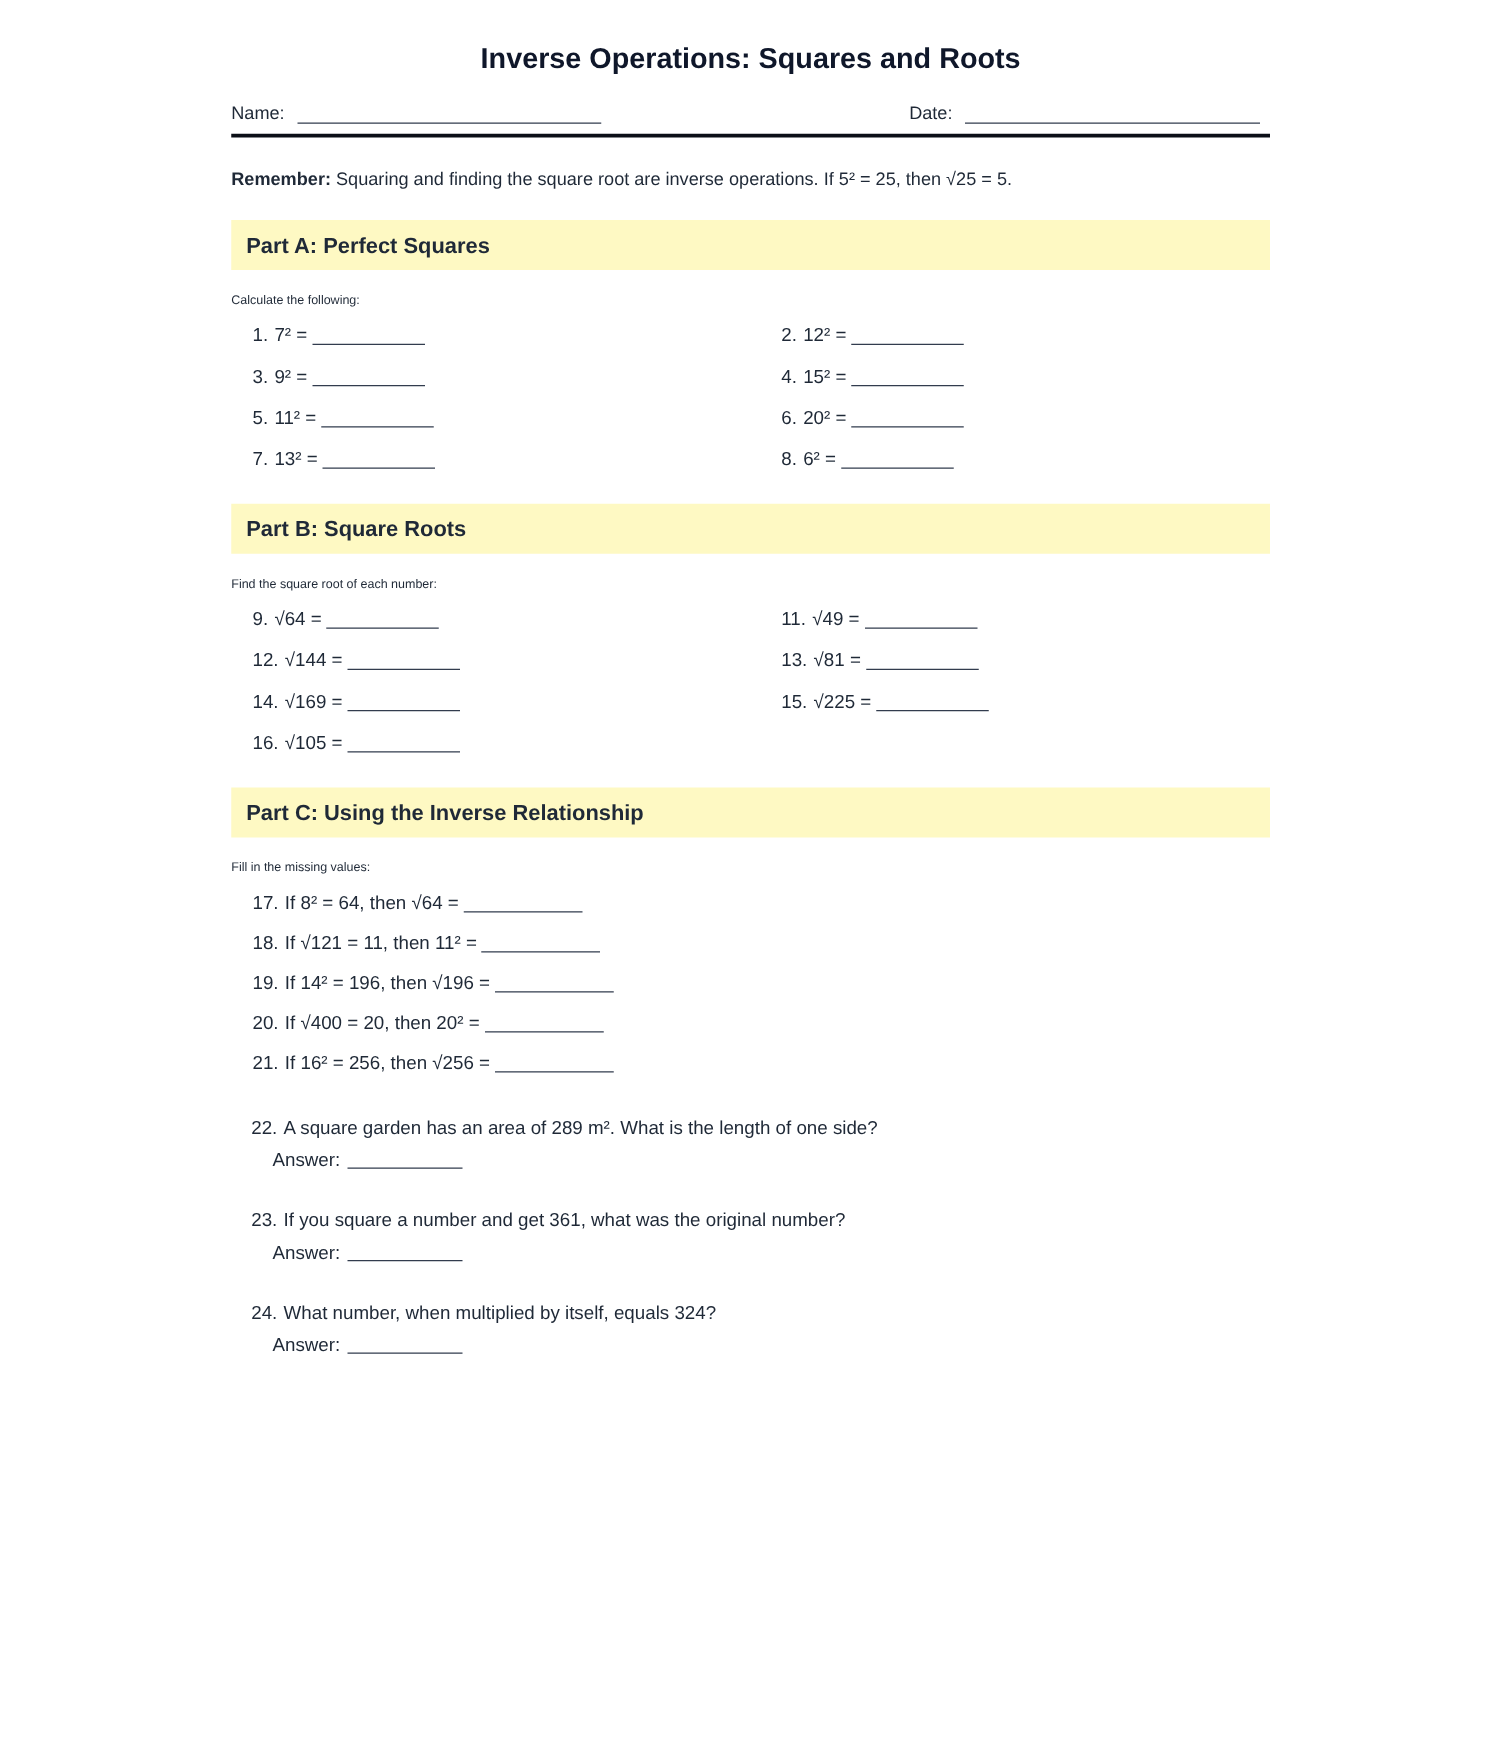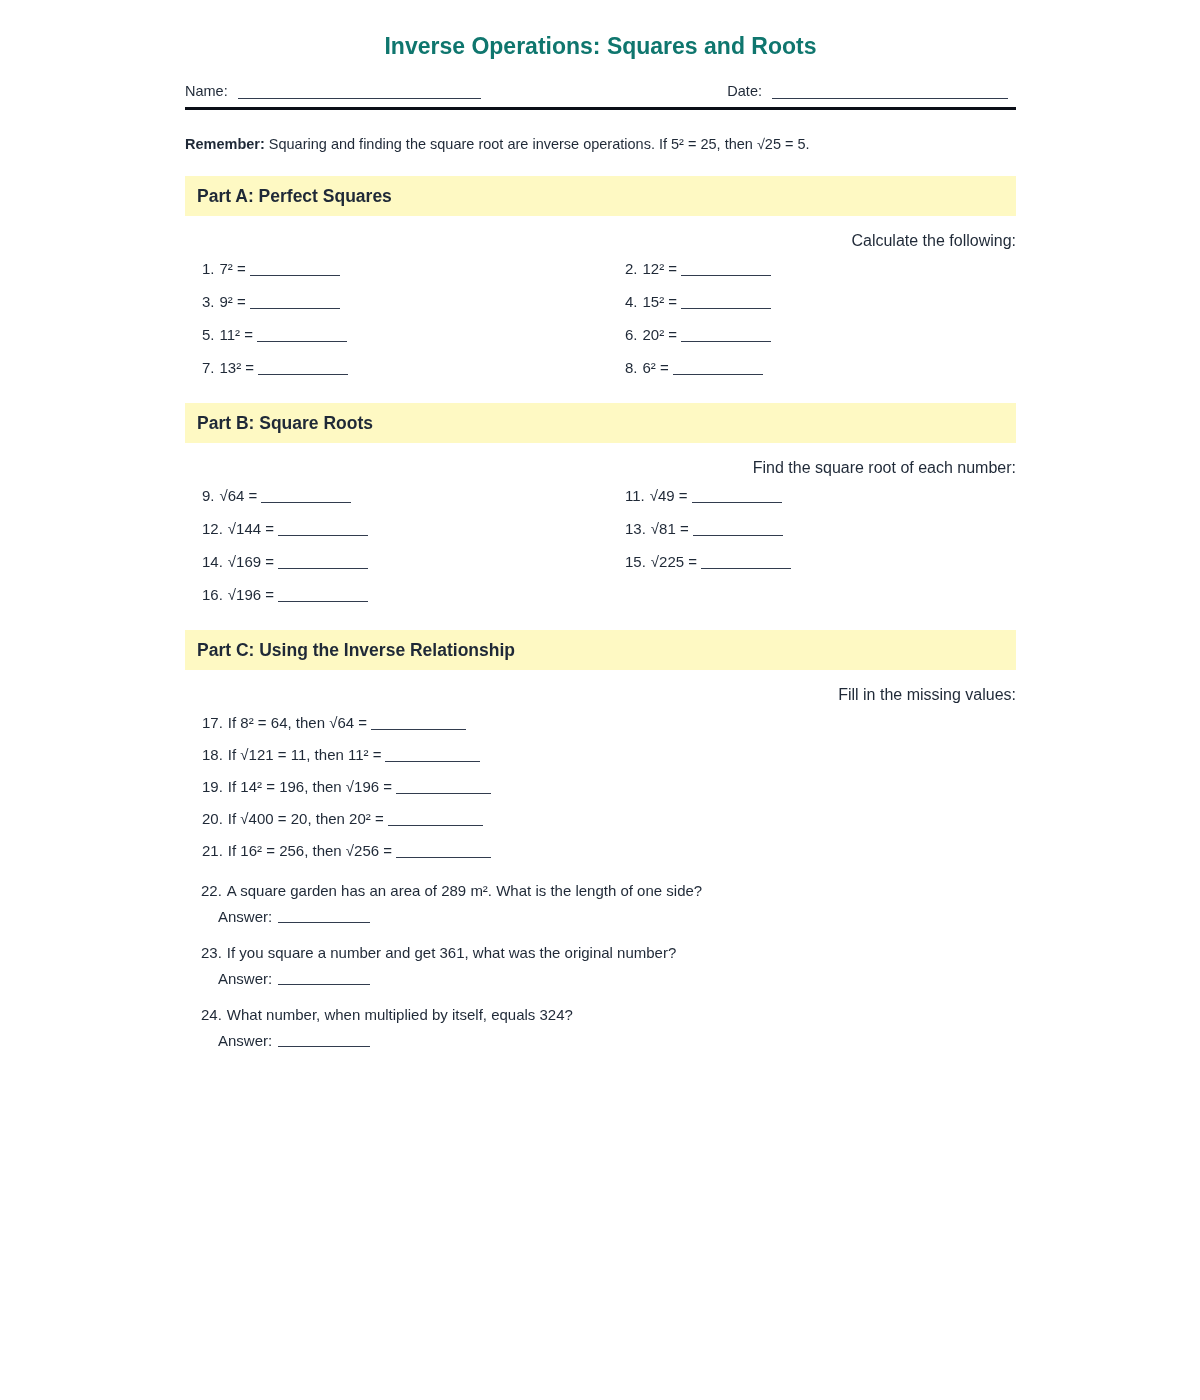--- a/index.html
+++ b/index.html
@@ -13,7 +13,7 @@
 
   .title {
     padding-top:32px; font-size:23px; font-weight:bold;
-    text-align:center; line-height:28px; color:#0f766e;
+    text-align:center; line-height:28px; color:#0f172a;
   }
 
   .meta-row { display:flex; justify-content:space-between; margin-top:23px; font-size:14.5px; padding-right:8px; }

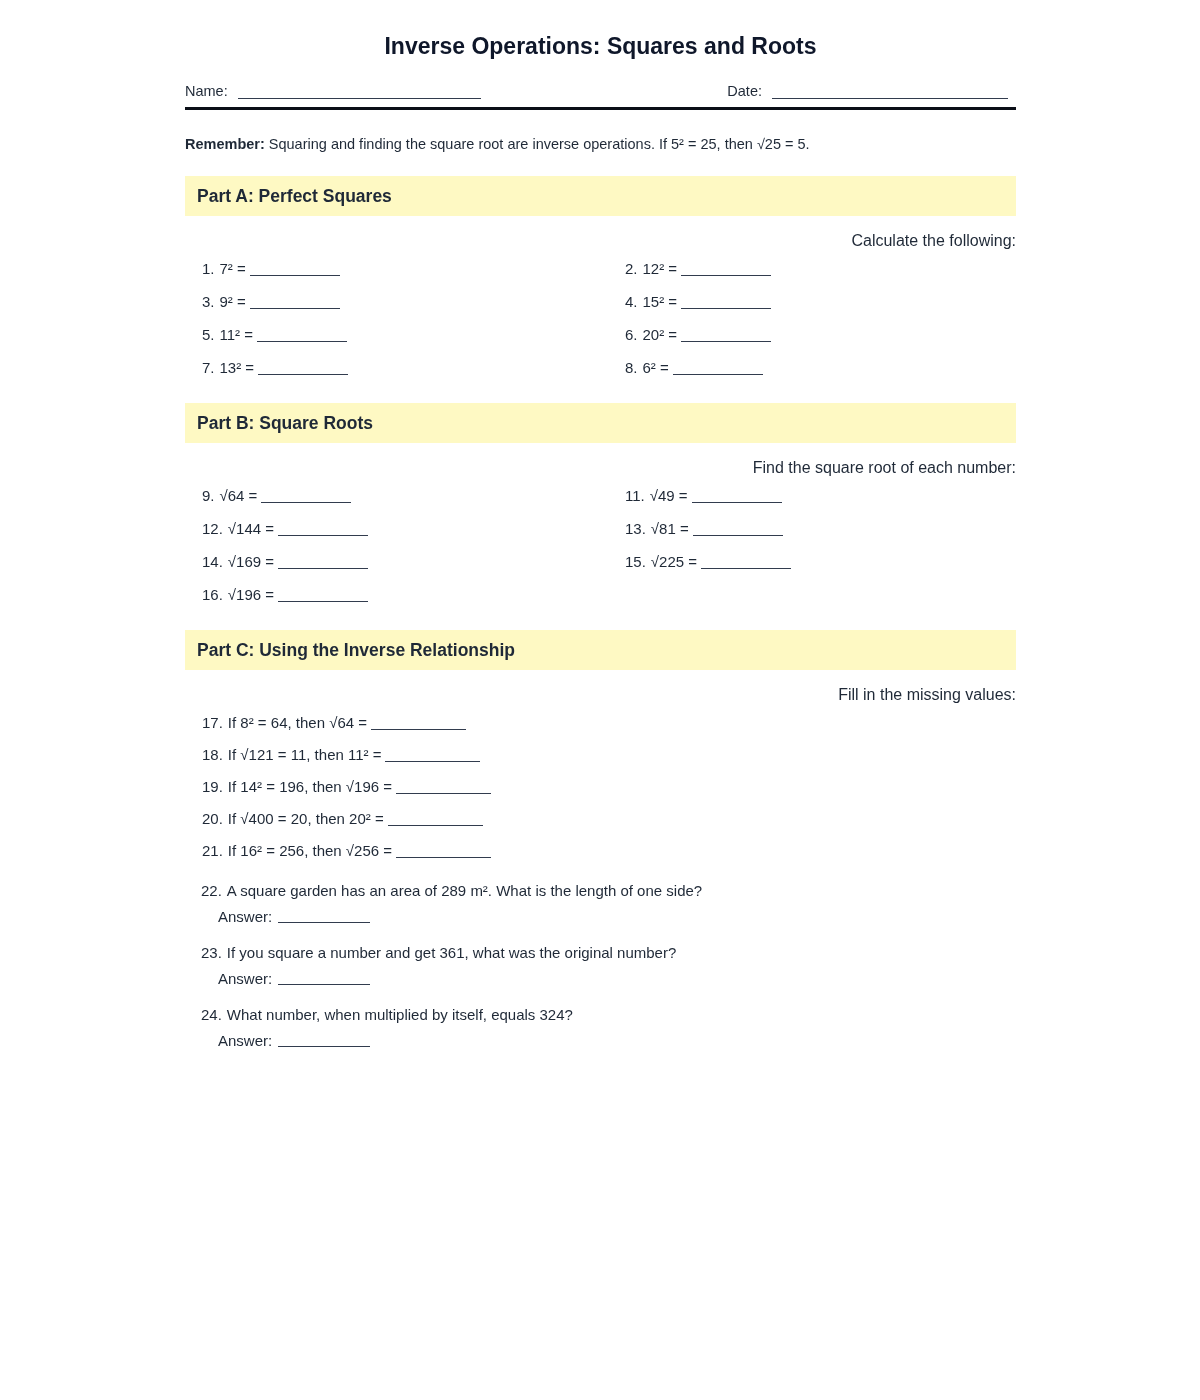--- a/index.html
+++ b/index.html
@@ -36,7 +36,7 @@
   .bar-c { margin-top:19px; }
   .bar-d { margin-top:24px; }
 
-  .instructions { margin-top:16px; font-size:16px; line-height:18px;text-align:right; }
+  .instructions { margin-top:16px; font-size:10px; line-height:18px; }
 
   .grid-two {
     display:grid; grid-template-columns:423px 1fr;

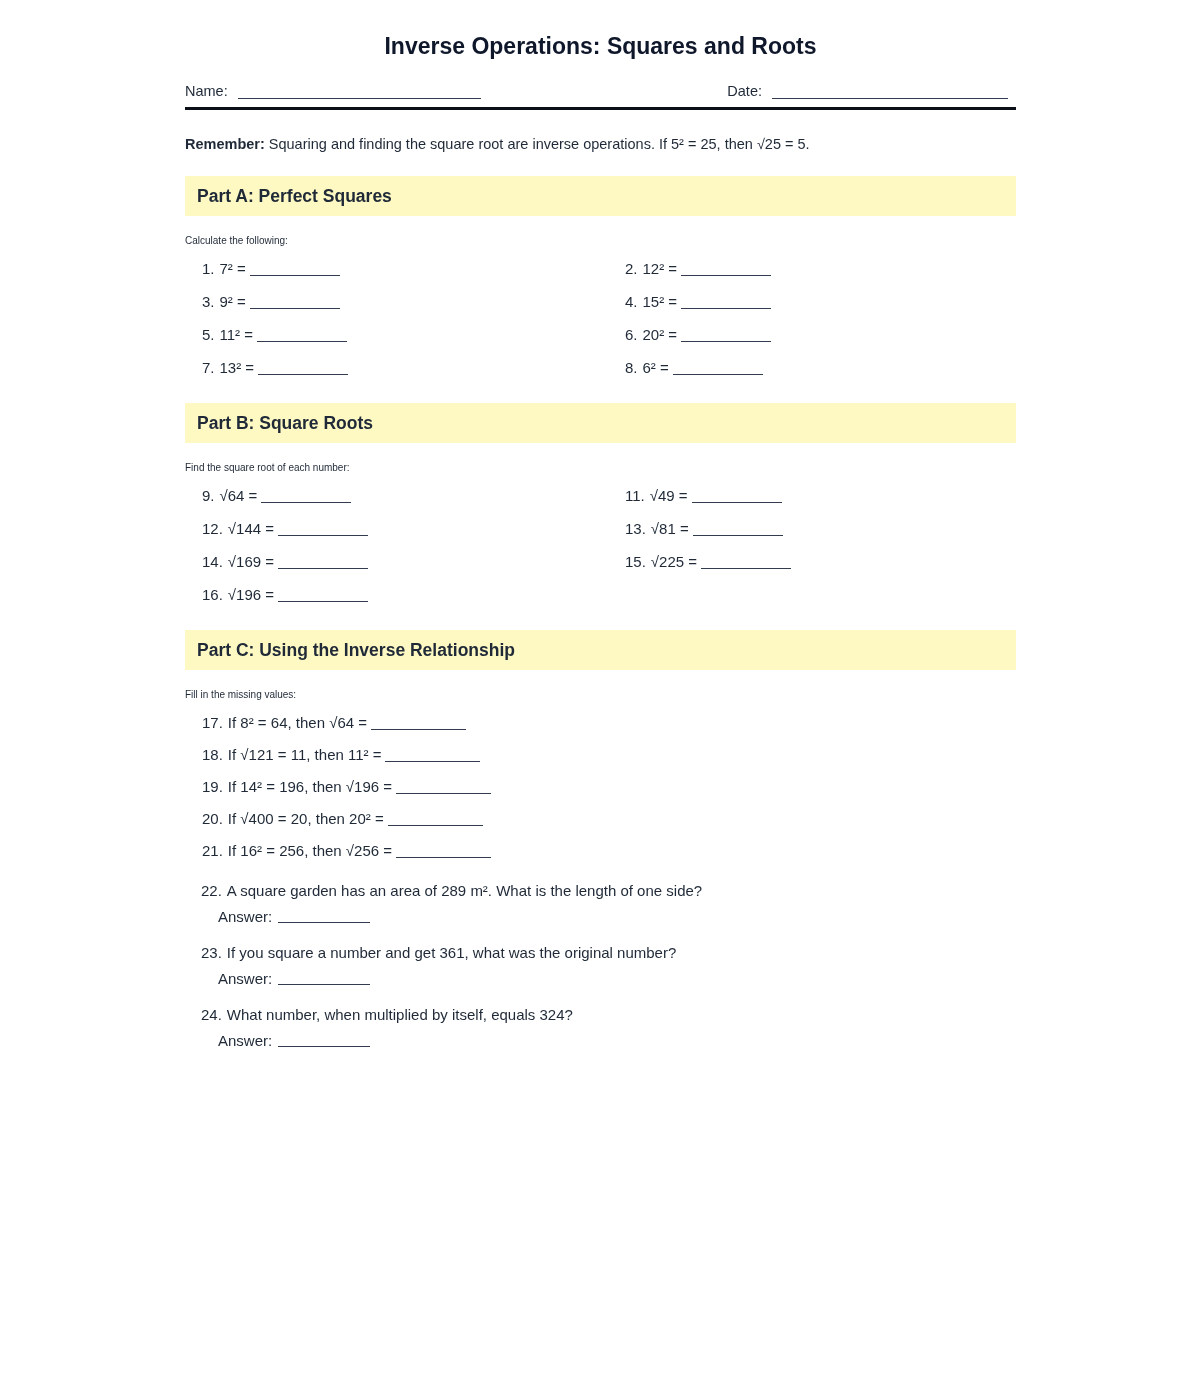--- a/index.html
+++ b/index.html
@@ -162,7 +162,7 @@
       </div>
     <div class="prob">
         <span class="pnum">16.</span>
-        <span class="ptext">√196 =</span>
+        <span class="ptext">√105 =</span>
         <span class="blank blank-ab"></span>
       </div>
   </div>

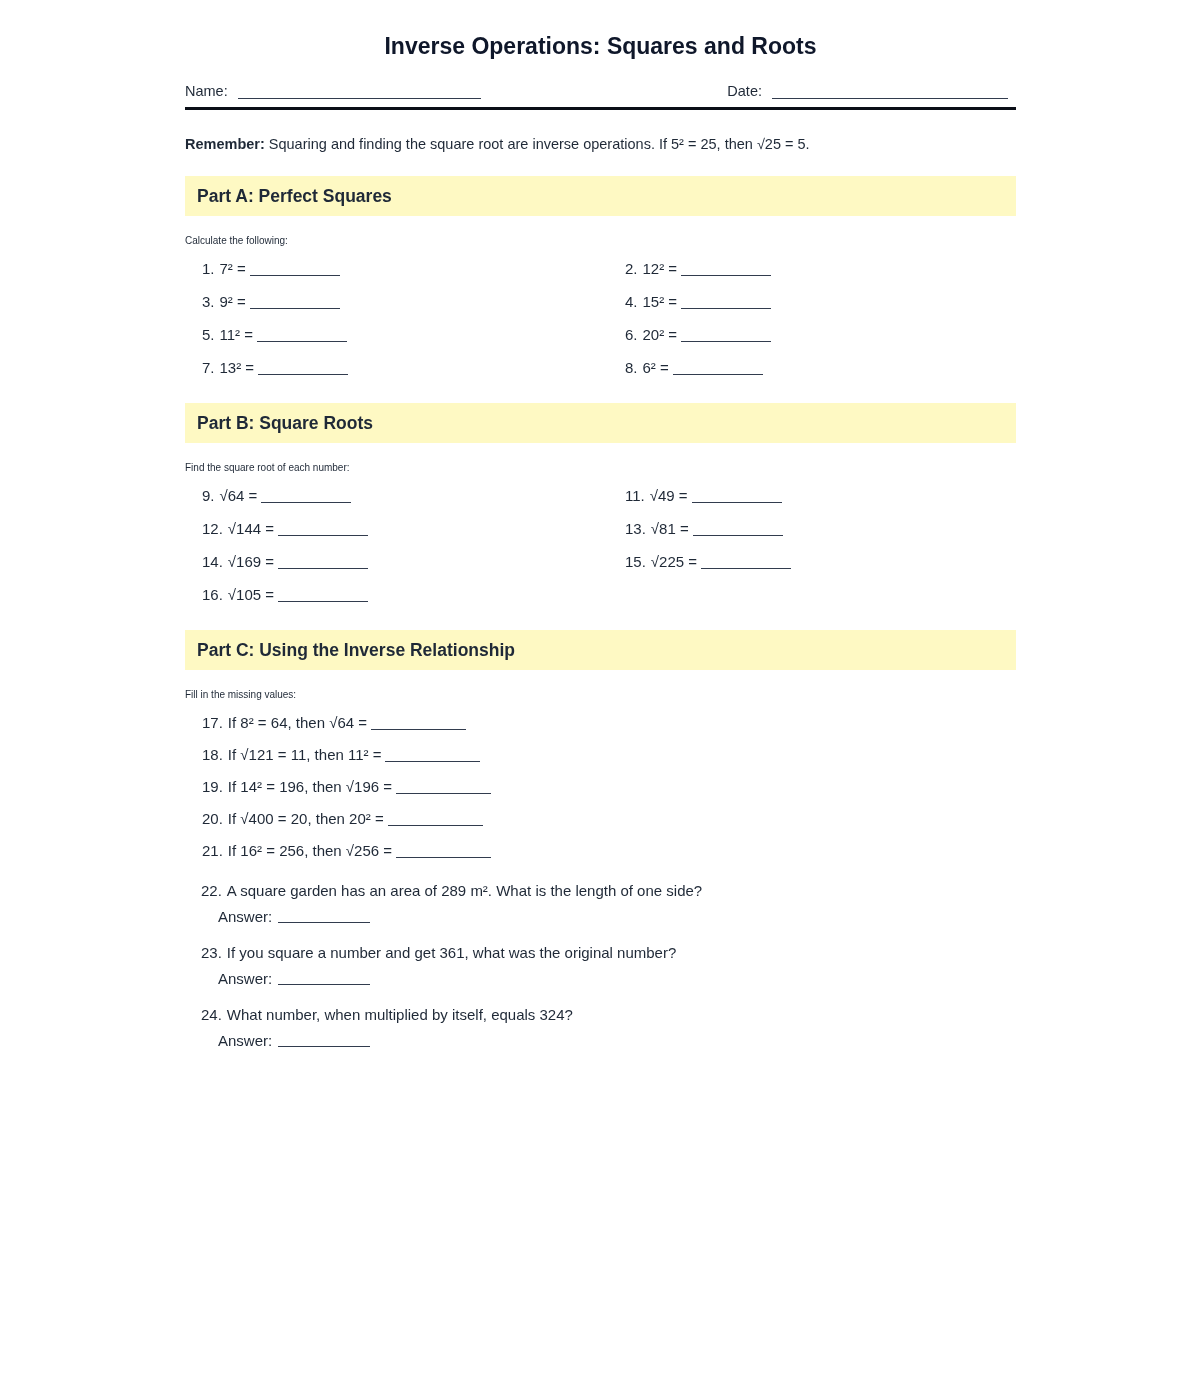--- a/index.html
+++ b/index.html
@@ -52,7 +52,7 @@
 
   .list-one { padding-left:17px; margin-top:2px; }
 
-  .dprob { padding-left:16px; margin-top:16px; font-size:15px; }
+  .dprob { padding-left:16px; margin-top:28px; font-size:15px; }
   .dq { line-height:18px; }
   .dans { margin-top:8px; padding-left:17px; height:20px; display:flex; align-items:flex-start; }
   .ans-label { margin-right:2px; }

